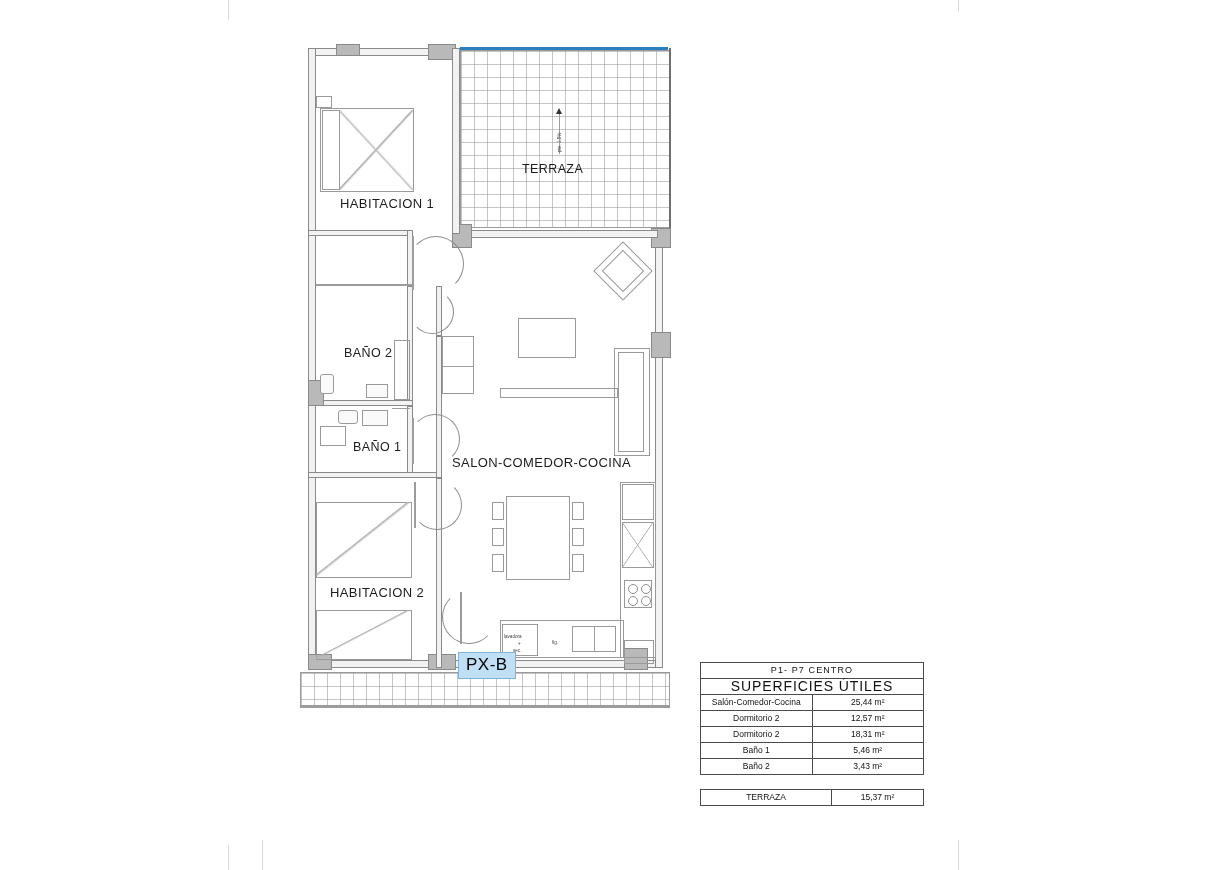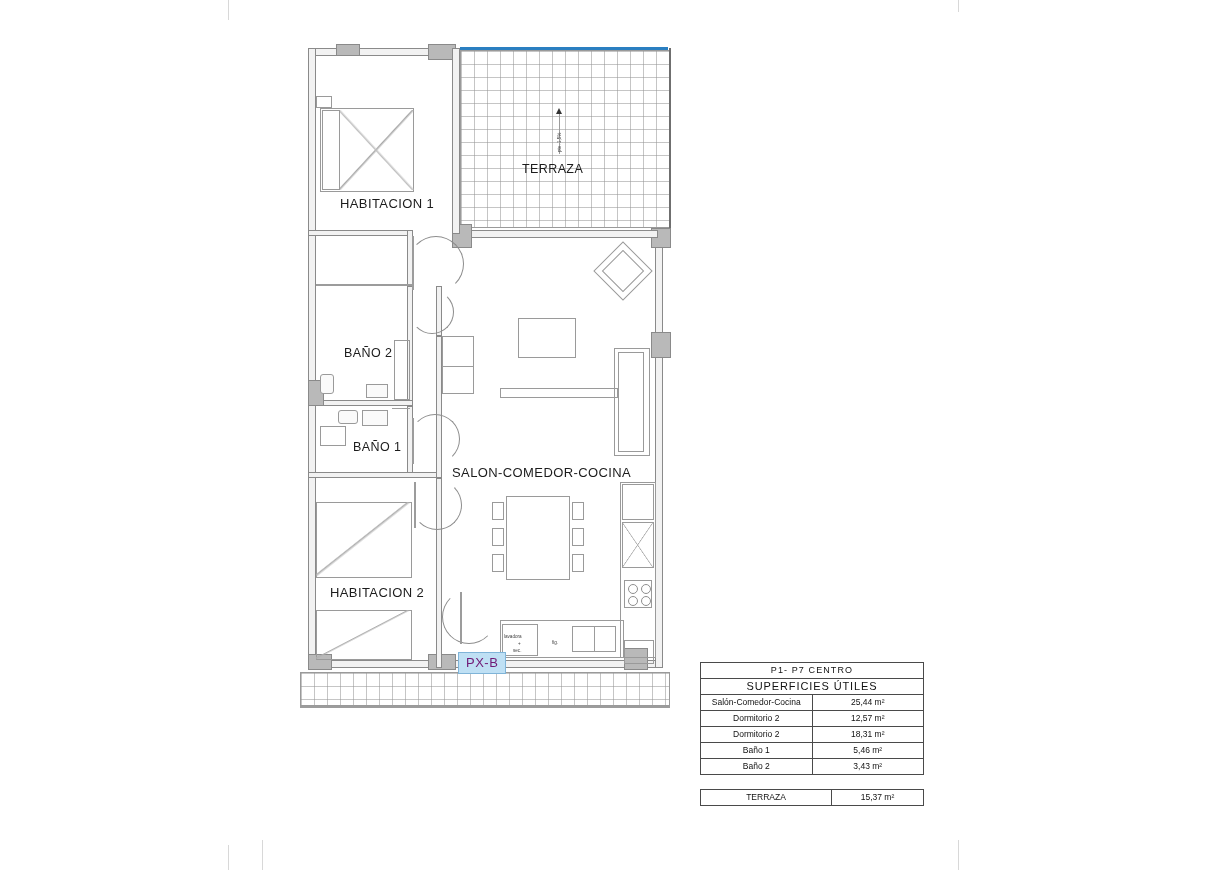--- a/index.html
+++ b/index.html
@@ -255,7 +255,7 @@
     <div class="door-arc" style="left:142px; top:550px; width:54px; height:54px; border-color:transparent; border-bottom-color:#8d8d8d; border-left-color:#8d8d8d;"></div>
     <div class="thin" style="left:160px; top:552px; width:2px; height:52px;"></div>
 
-    <div class="lbl big" style="left:152px; top:425px;">SALON-COMEDOR-COCINA</div>
+    <div class="lbl big" style="left:152px; top:415px;">SALON-COMEDOR-COCINA</div>
 
     <div class="furn" style="left:314px; top:308px; width:36px; height:108px;"></div>
     <div class="furn" style="left:318px; top:312px; width:26px; height:100px;"></div>

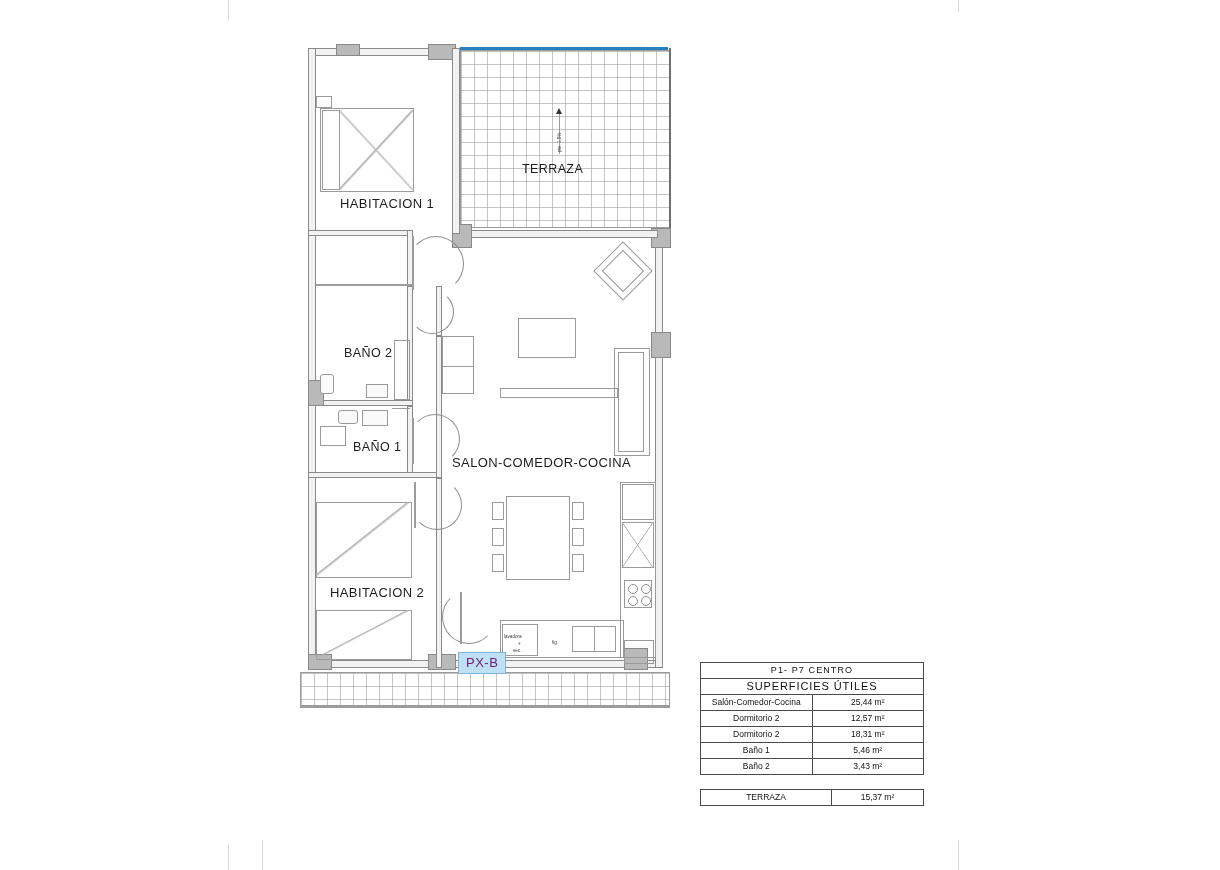--- a/index.html
+++ b/index.html
@@ -118,8 +118,8 @@
     top: 612px;
     background: #bfe0f4;
     border: 1px solid #7fb4d8;
-    color: #701a75;
-    font-size: 13px;
+    color: #000000;
+    font-size: 17px;
     padding: 2px 7px 3px 7px;
     letter-spacing: .5px;
   }

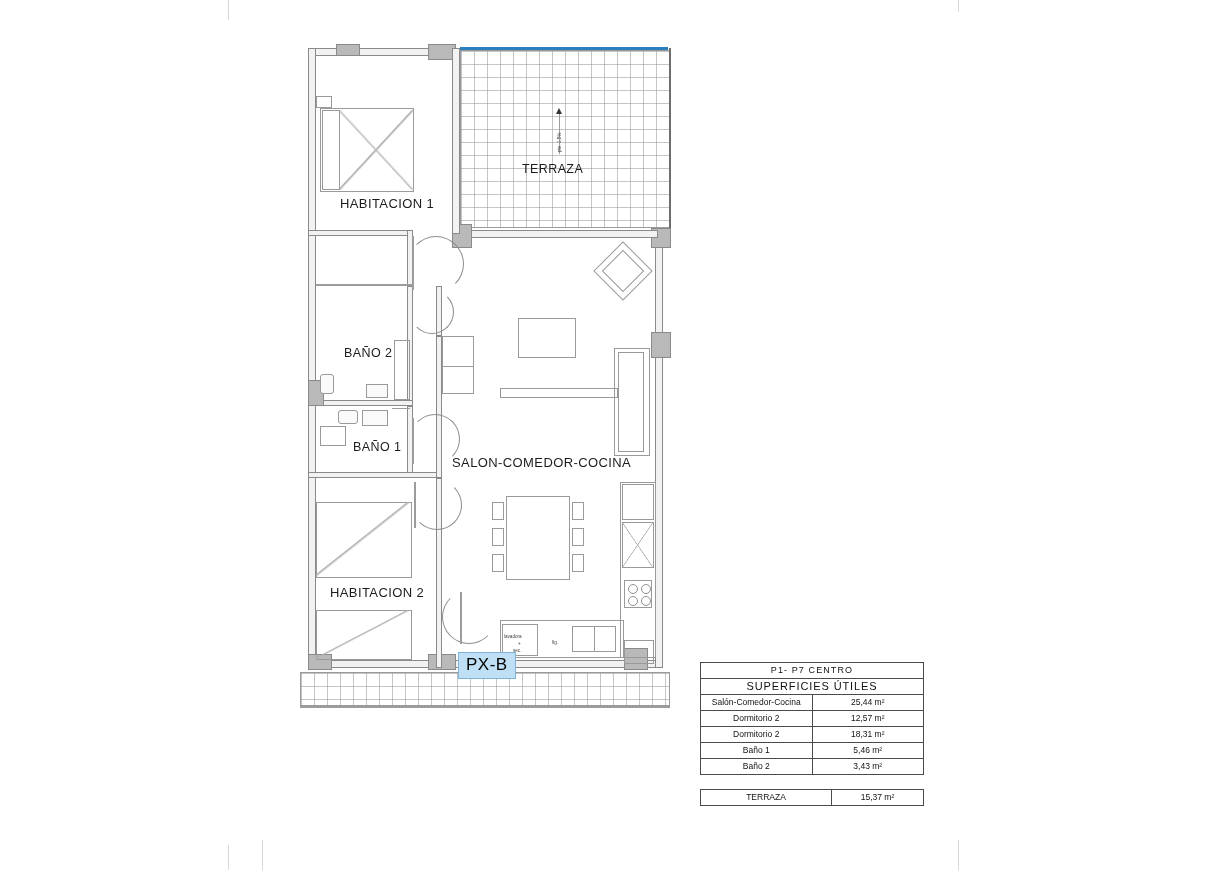--- a/index.html
+++ b/index.html
@@ -152,7 +152,7 @@
   td.sub {
     text-align: center;
     letter-spacing: .9px;
-    font-size: 11px;
+    font-size: 14px;
   }
   td.name { text-align: center; width: 122px; }
   td.val  { text-align: center; }

